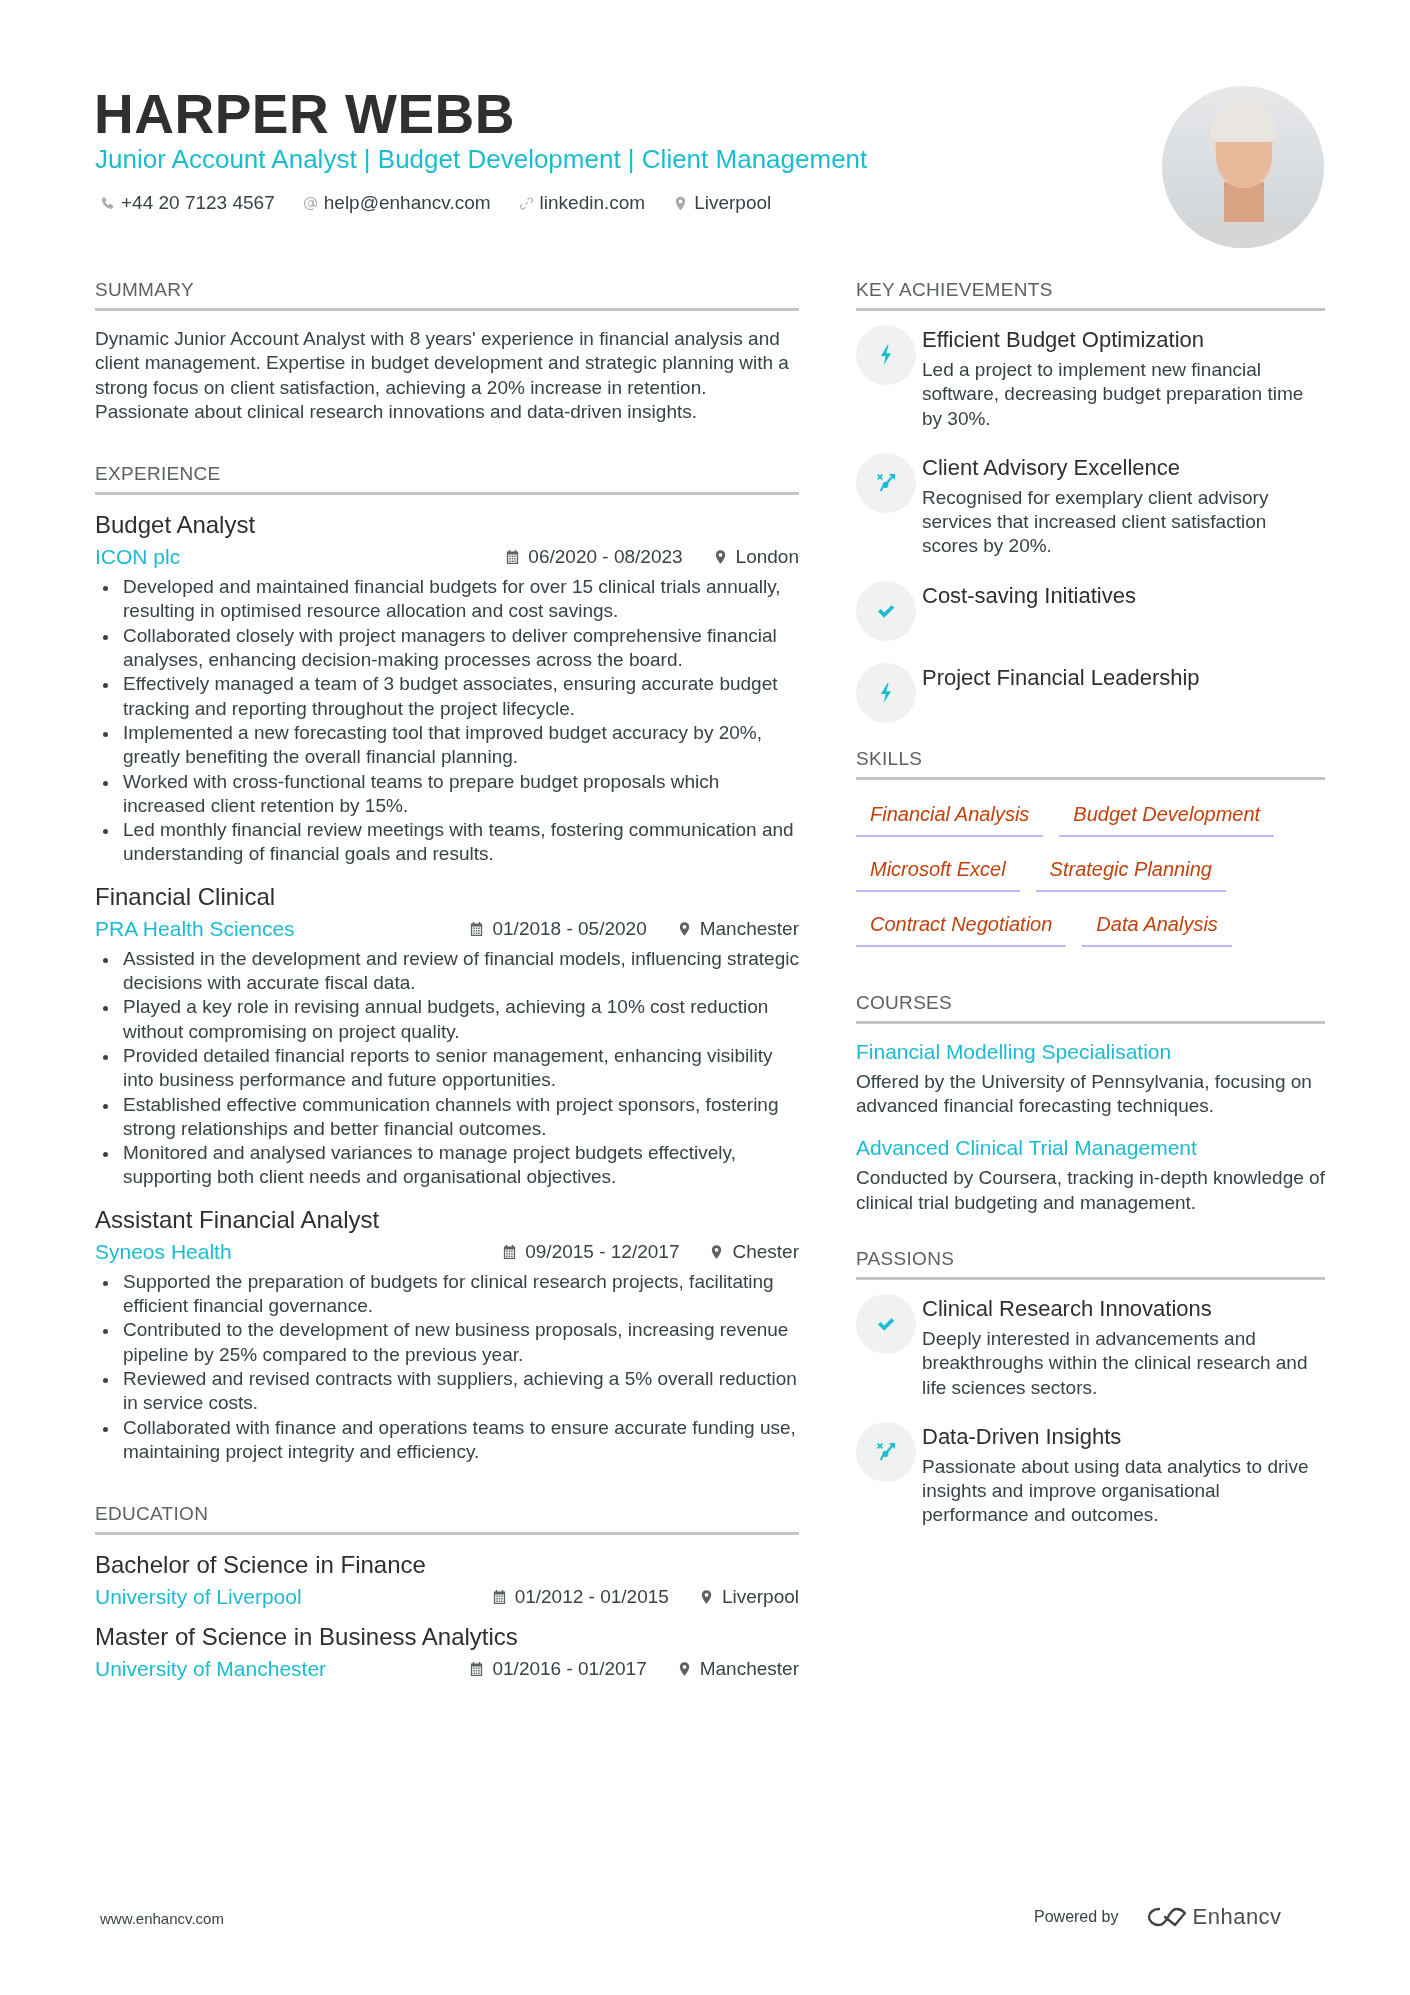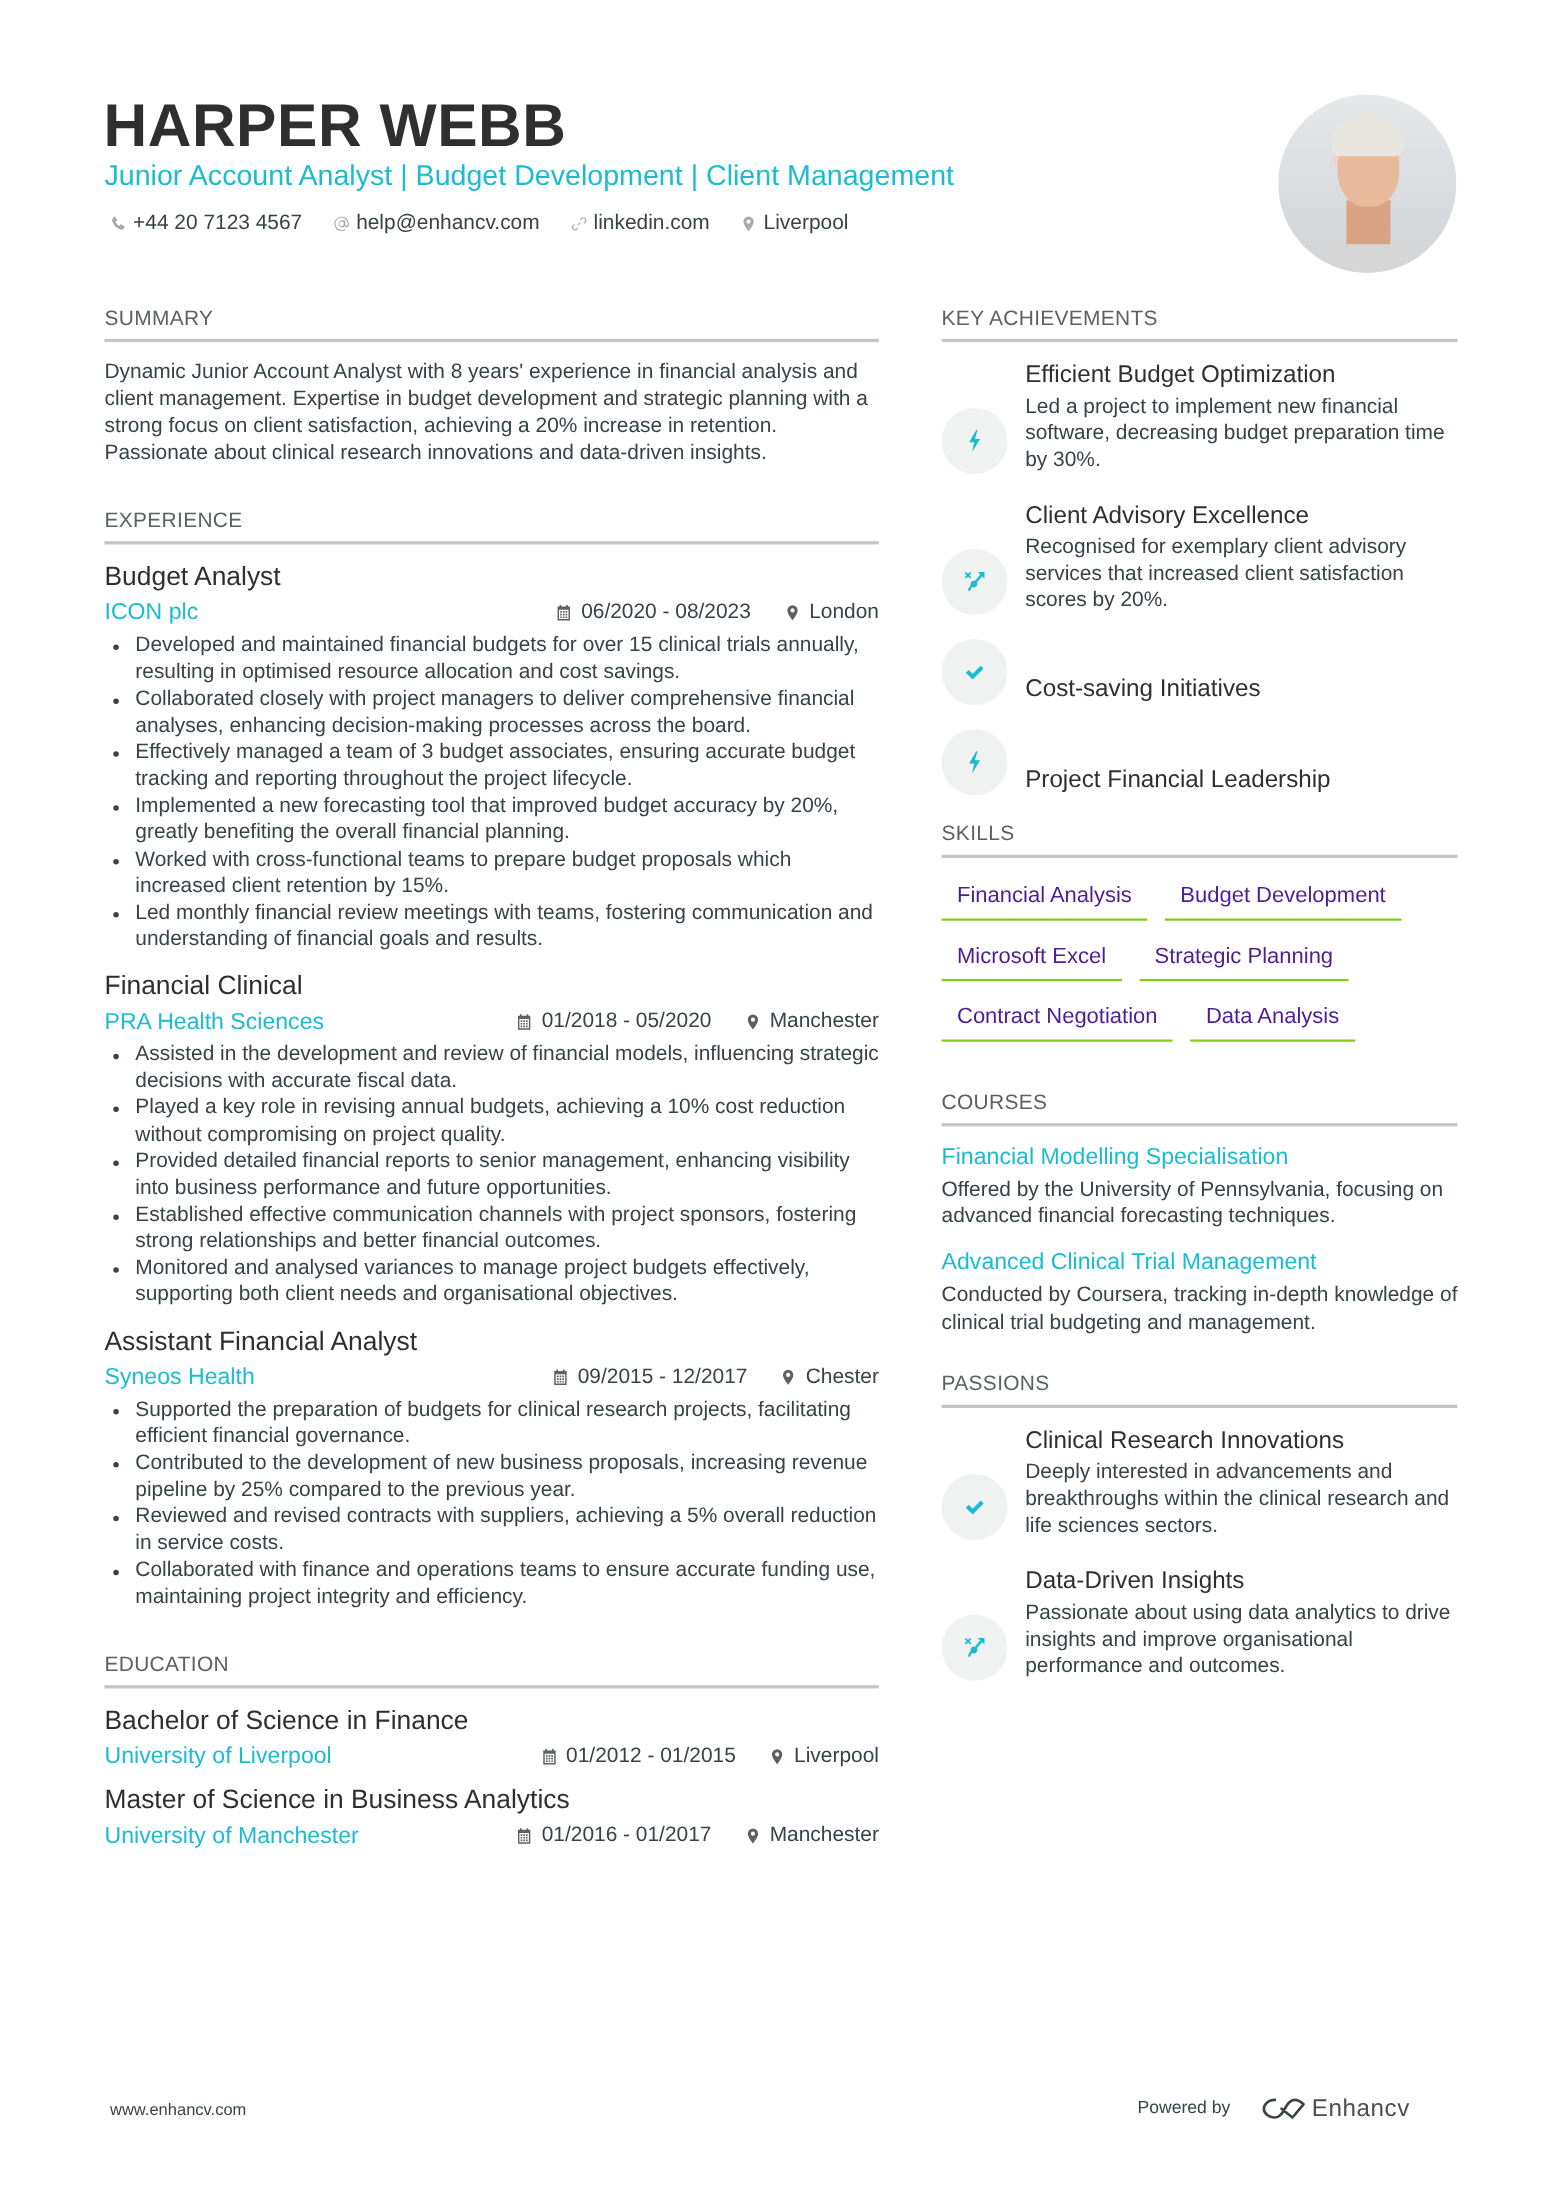--- a/index.html
+++ b/index.html
@@ -42,7 +42,7 @@
   .edu + .edu { margin-top: 10px; }
 
   .ach-list { margin-top: 14px; }
-  .ach { display: flex; gap: 16px; margin-bottom: 22px; align-items: flex-end; }
+  .ach { display: flex; gap: 6px; margin-bottom: 22px; }
   .ach-icon { flex: none; width: 60px; height: 60px; border-radius: 50%; background: #f0f1f1; display: flex; align-items: center; justify-content: center; }
   .ach-icon svg { width: 24px; height: 24px; fill: #1bbcd1; }
   .ach-body { padding-top: 0; }

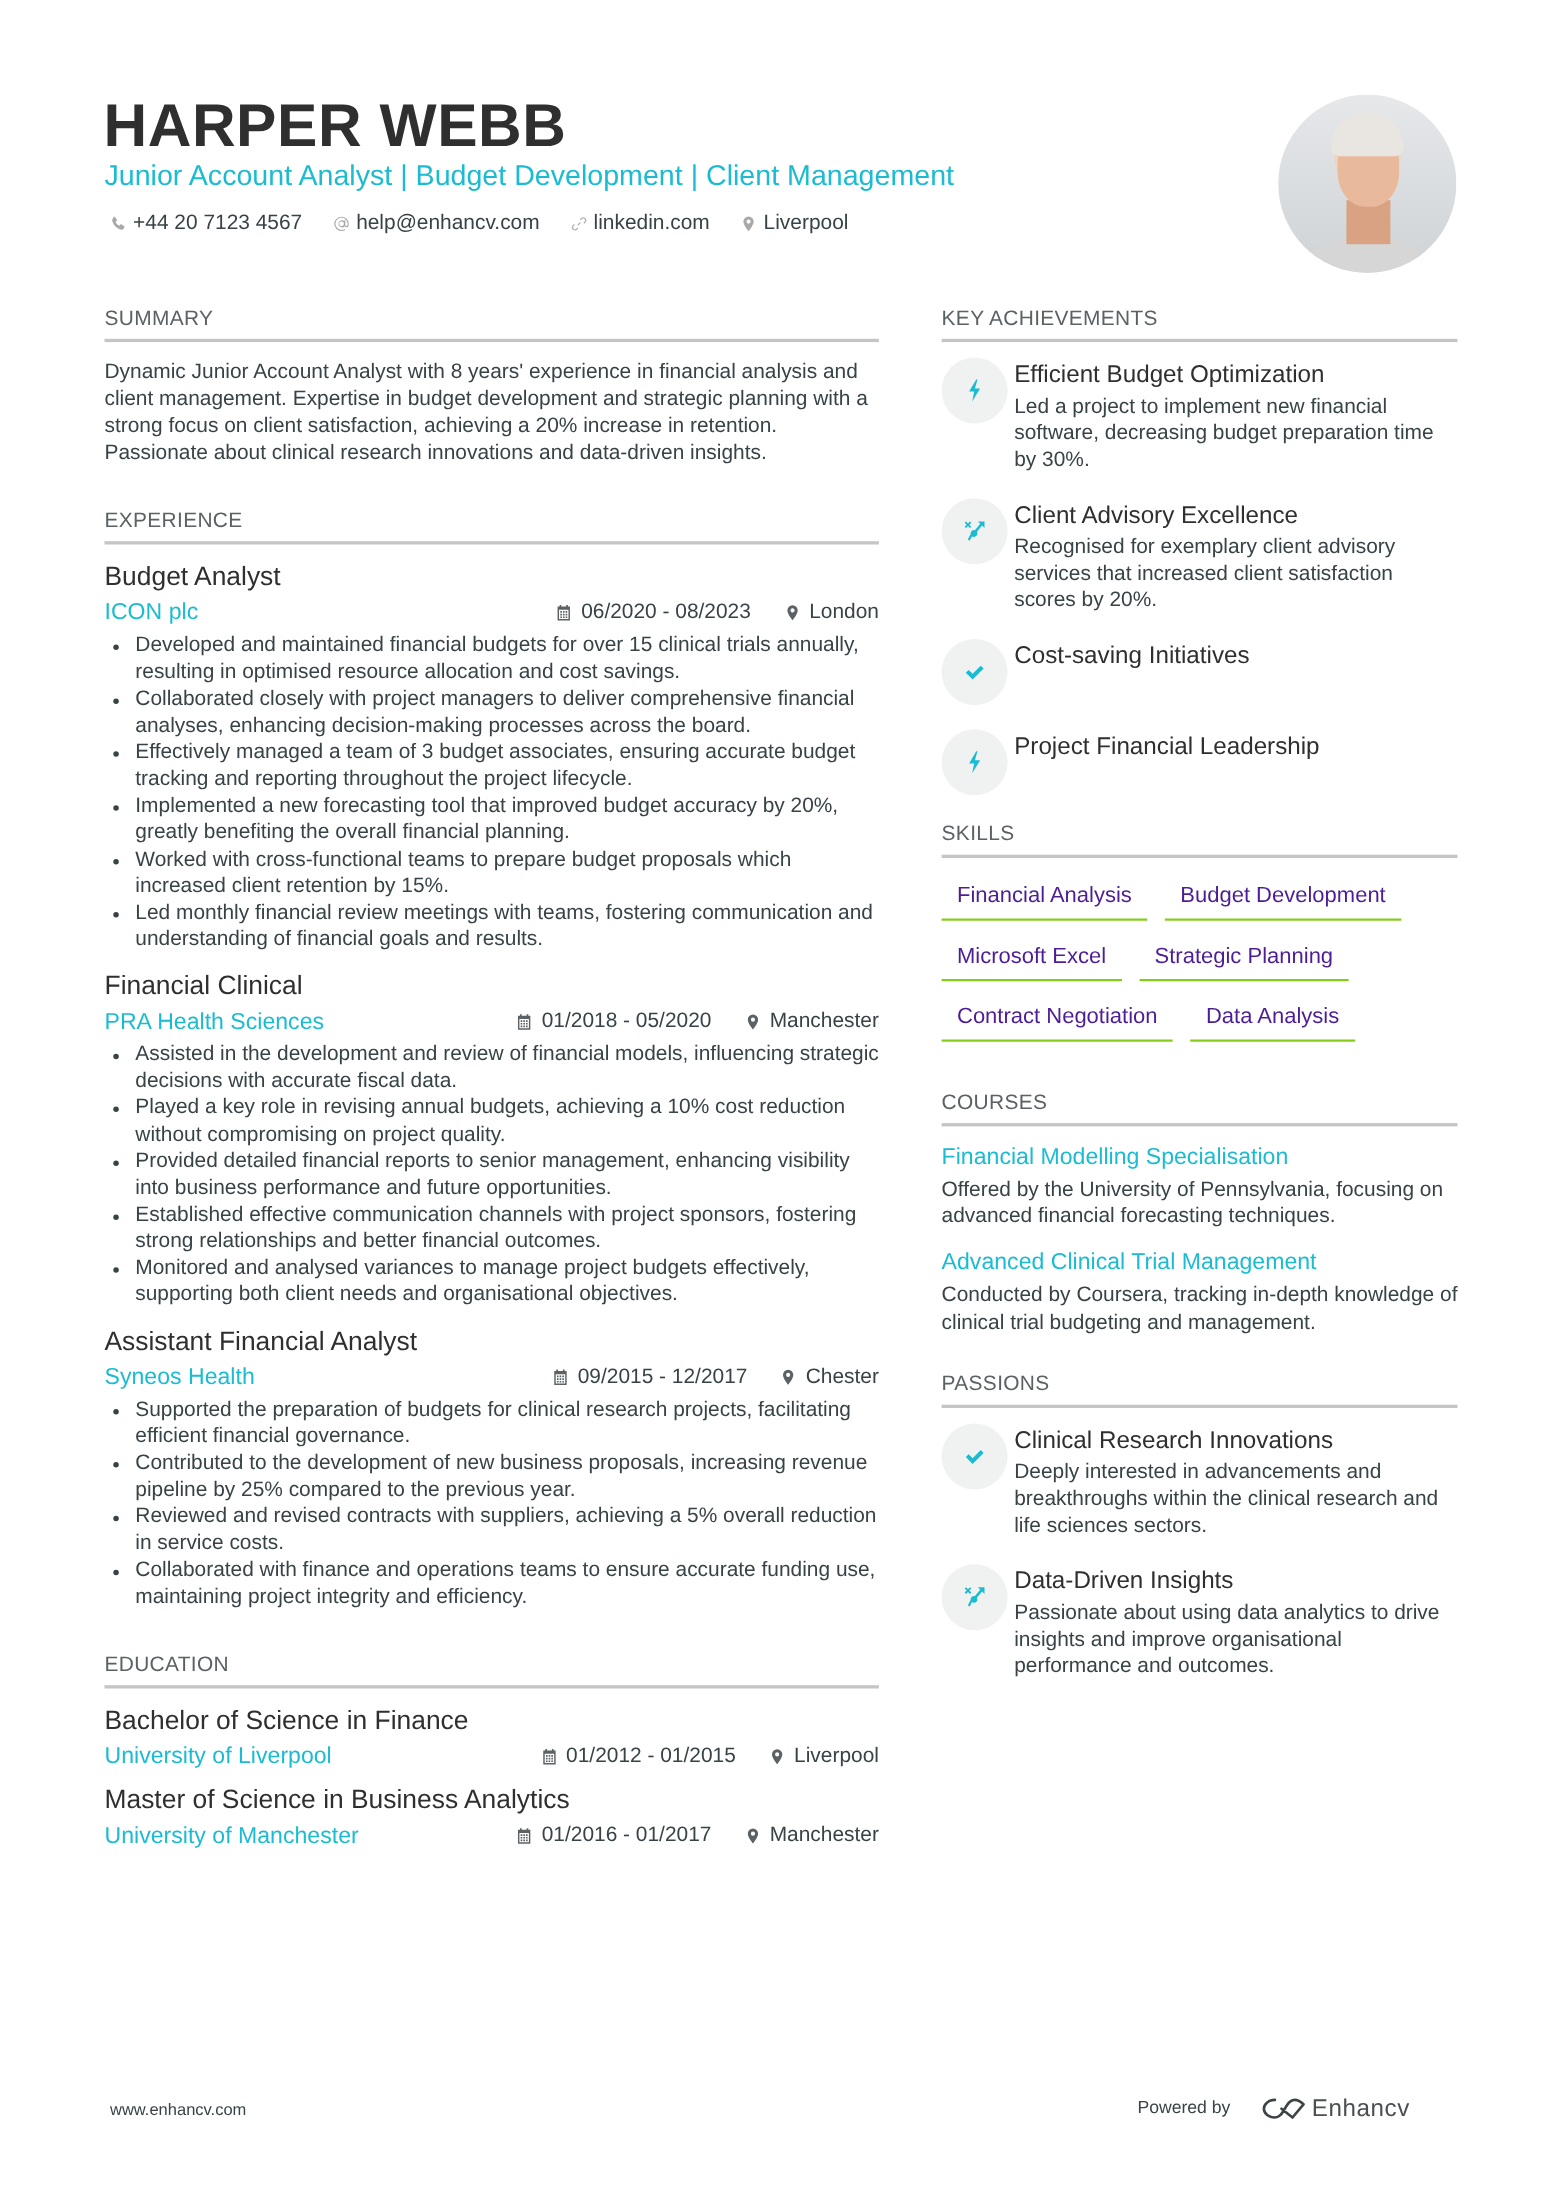--- a/index.html
+++ b/index.html
@@ -51,7 +51,7 @@
 
   .skills-section { margin-top: 10px; }
   .skills { display: flex; flex-wrap: wrap; gap: 0 16px; margin-top: 14px; }
-  .skill { font-size: 20px; color: #4c1d95; padding: 8px 14px 9px 14px; border-bottom: 2px solid #84cc16; margin-bottom: 12px; line-height: 24px; white-space: nowrap; }
+  .skill { font-size: 20px; color: #c2410c; padding: 8px 14px 9px 14px; border-bottom: 2px solid #c4b5fd; margin-bottom: 12px; line-height: 24px; white-space: nowrap; font-style: italic; }
 
   .courses-section { margin-top: 30px; }
   .course { margin-top: 14px; }

